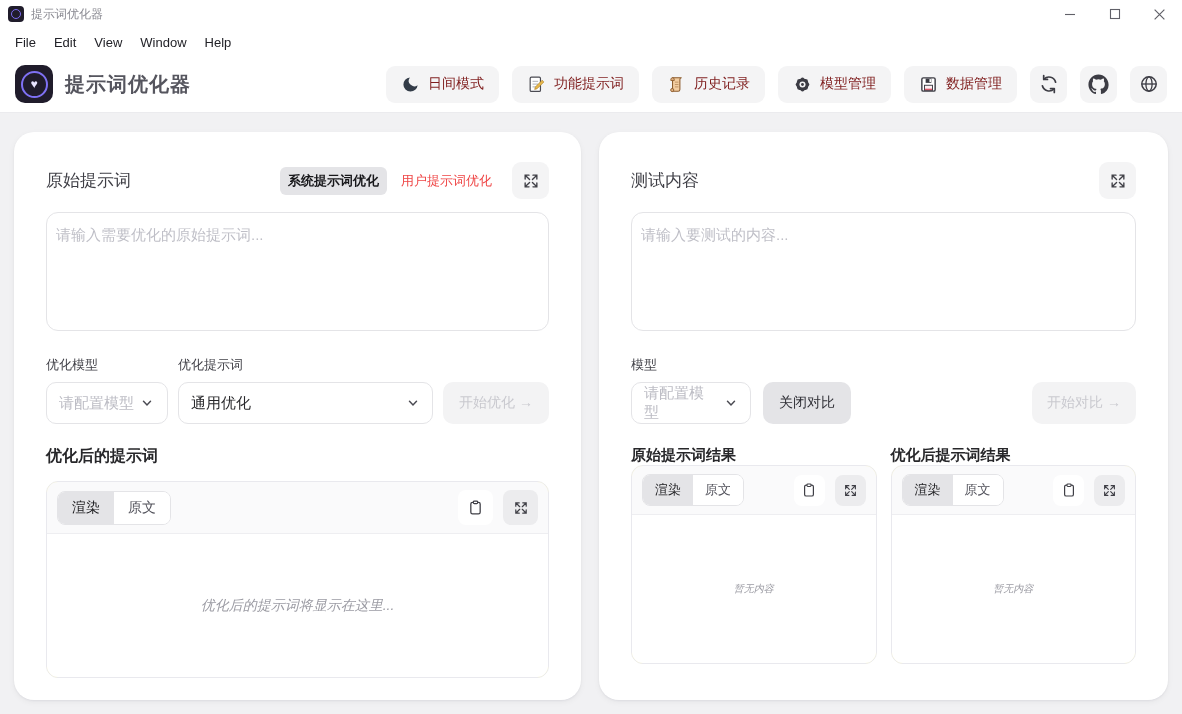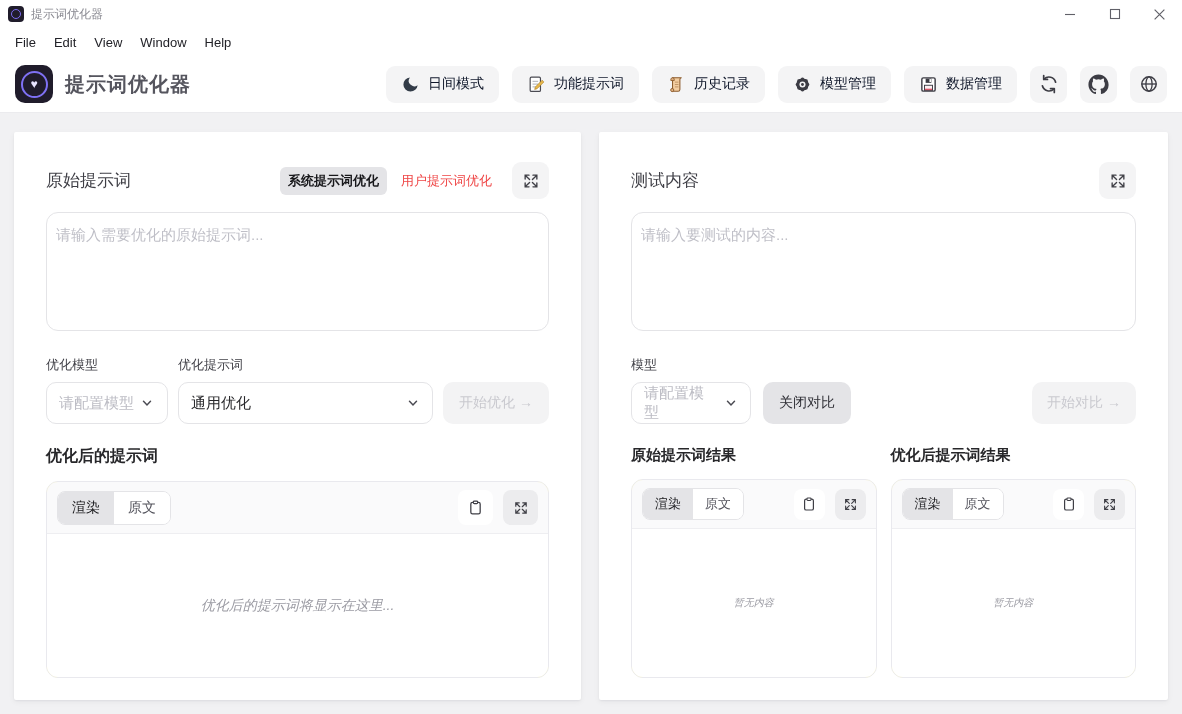--- a/index.html
+++ b/index.html
@@ -30,7 +30,7 @@
   .logo-heart { color:#e9e5ff; font-size:12px; line-height:1; }
   .app-name { font-size:20px; font-weight:700; color:#55555e; margin-left:12px; letter-spacing:1px; }
   .header-actions { margin-left:auto; display:flex; align-items:center; gap:13px; }
-  .hbtn { height:37px; padding:0 15px; border-radius:9px; background:#f4f4f5; display:flex; align-items:center; gap:8px; font-size:14px; color:#0f172a; }
+  .hbtn { height:37px; padding:0 15px; border-radius:9px; background:#f4f4f5; display:flex; align-items:center; gap:8px; font-size:14px; color:#7f1d1d; }
   .hbtn.icon-only { width:37px; padding:0; justify-content:center; }
   .ico { display:flex; align-items:center; justify-content:center; }
 

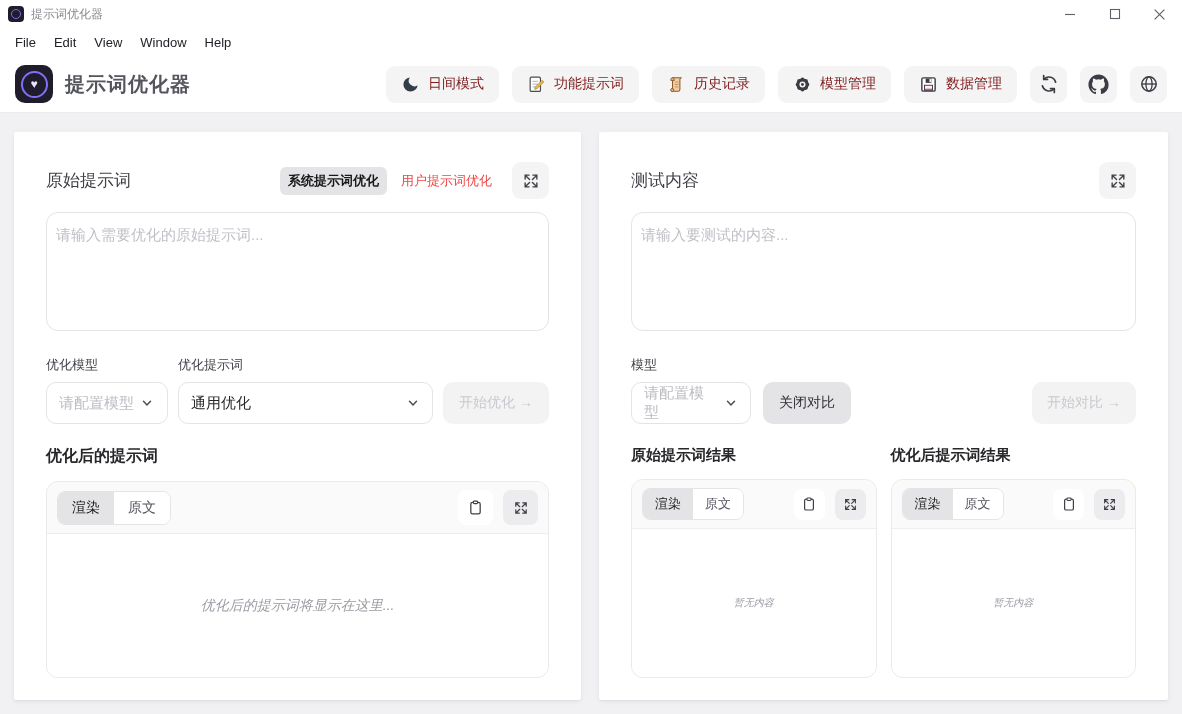--- a/index.html
+++ b/index.html
@@ -36,7 +36,7 @@
 
   
   .main { display:flex; gap:18px; padding:19px 14px 0 14px; }
-  .card { background:#fff; border-radius:2px; box-shadow:0 1px 2px rgba(16,24,40,.05), 0 2px 6px rgba(16,24,40,.05); padding:30px 32px 32px 32px; height:568px; }
+  .card { background:#fff; border-radius:20px; box-shadow:0 1px 2px rgba(16,24,40,.05), 0 2px 6px rgba(16,24,40,.05); padding:30px 32px 32px 32px; height:568px; }
   .card.left { width:567px; flex:none; }
   .card.right { flex:1; }
 

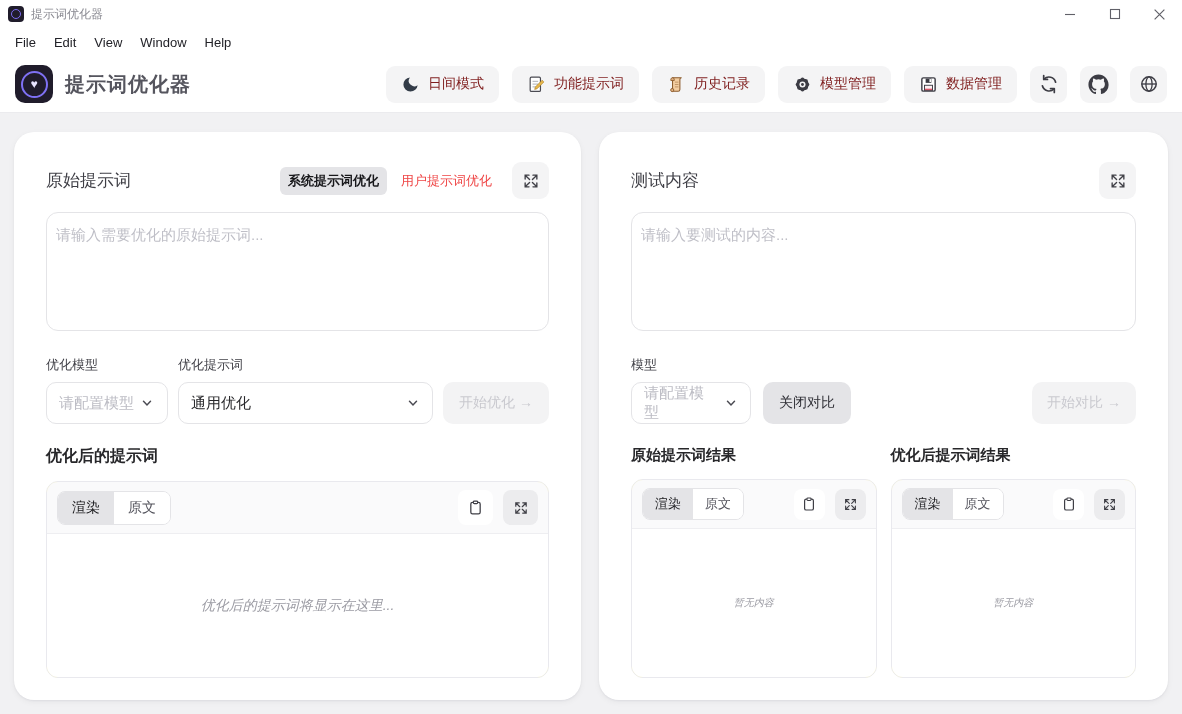--- a/index.html
+++ b/index.html
@@ -62,7 +62,7 @@
   .spacer { flex:1; }
 
   .section-title { margin-top:22px; font-size:16px; font-weight:700; color:#27272a; }
-  .results-title { font-size:15px; font-weight:700; color:#27272a; margin-bottom:14px; }
+  .results-title { font-size:15px; font-weight:700; color:#27272a; }
 
   .output-panel { margin-top:14px; border:1px solid #e9e9ee; border-radius:12px; overflow:hidden; background:#fef9c3; }
   .output-head { display:flex; align-items:center; padding:8px 10px; background:#fafafb; border-bottom:1px solid #eeeef1; }

